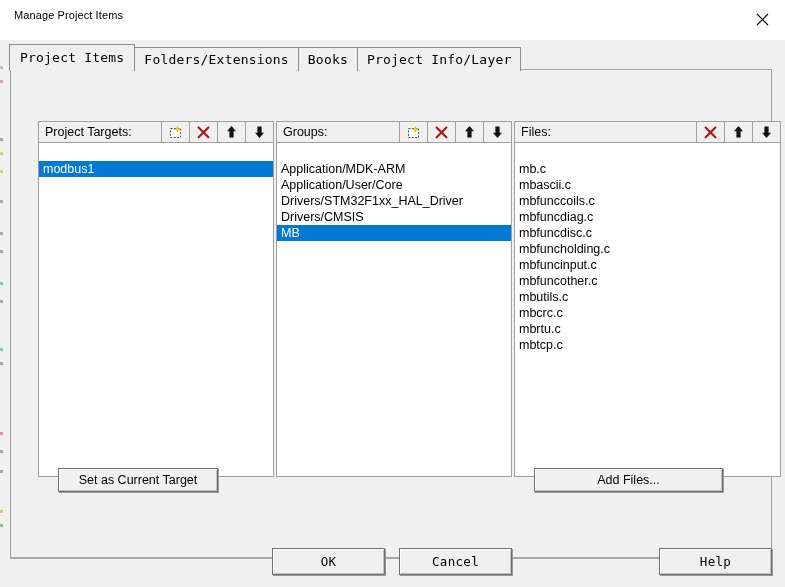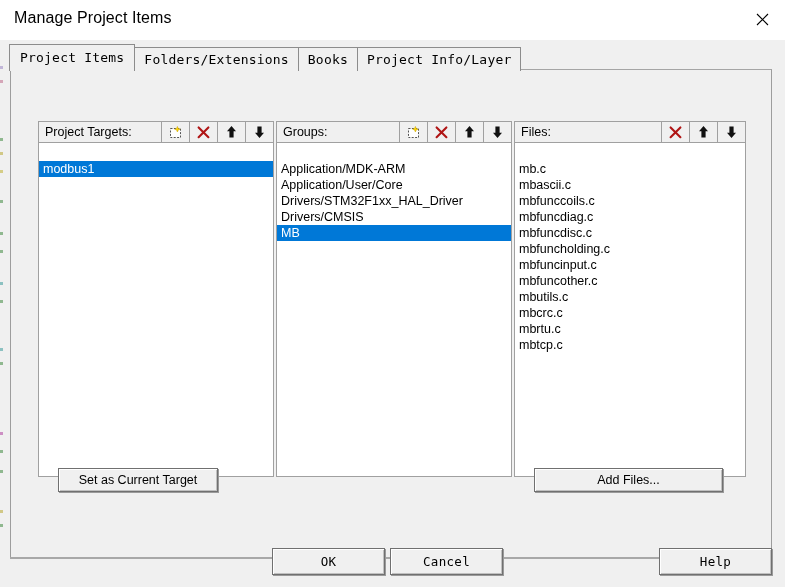--- a/index.html
+++ b/index.html
@@ -43,7 +43,7 @@
   #title-text {
     position: absolute;
     left: 14px; top: 9px;
-    font-size: 16px;
+    font-size: 11px;
     color: #000000;
     letter-spacing: .1px;
     white-space: nowrap;

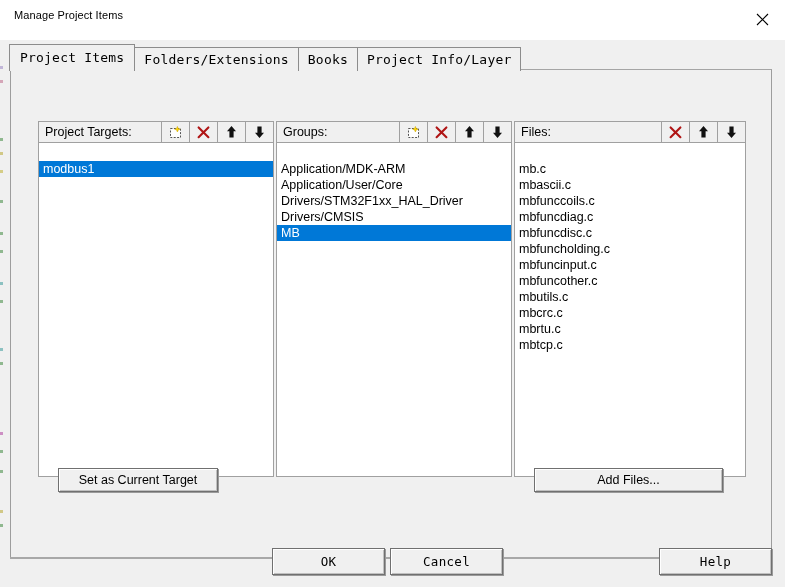--- a/index.html
+++ b/index.html
@@ -329,7 +329,7 @@
     </div>
   </div>
 
-  <div class="col files" style="left:514px; width:232px;">
+  <div class="col files" style="left:514px; width:267px;">
     <div class="panel-head">
       <span class="panel-label">Files:</span>
       <span class="tool-group">

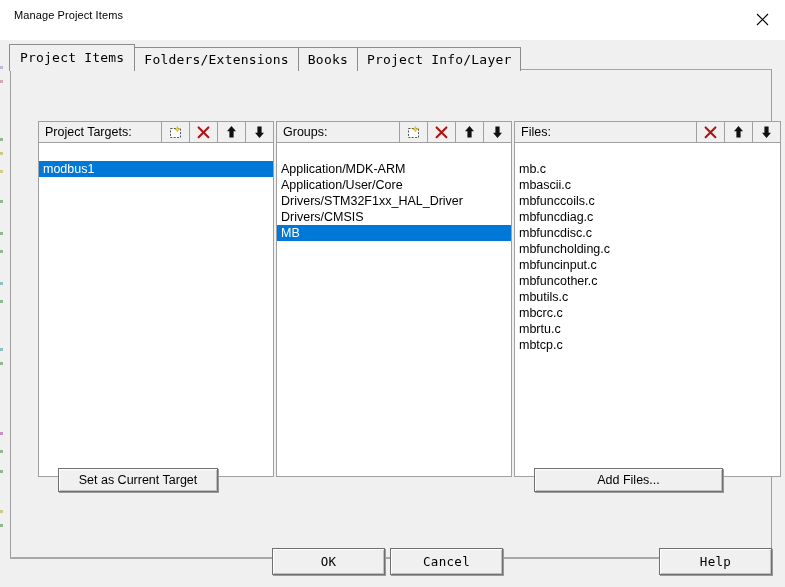--- a/index.html
+++ b/index.html
@@ -382,7 +382,7 @@
 
   <div class="btn3d mono" style="left:272px; top:508px; width:113px; height:27px;">OK</div>
 
-  <div class="btn3d mono" style="left:390px; top:508px; width:113px; height:27px;">Cancel</div>
+  <div class="btn3d mono" style="left:399px; top:508px; width:113px; height:27px;">Cancel</div>
 
   <div class="btn3d mono" style="left:659px; top:508px; width:113px; height:27px;text-align:center;">Help</div>
 

